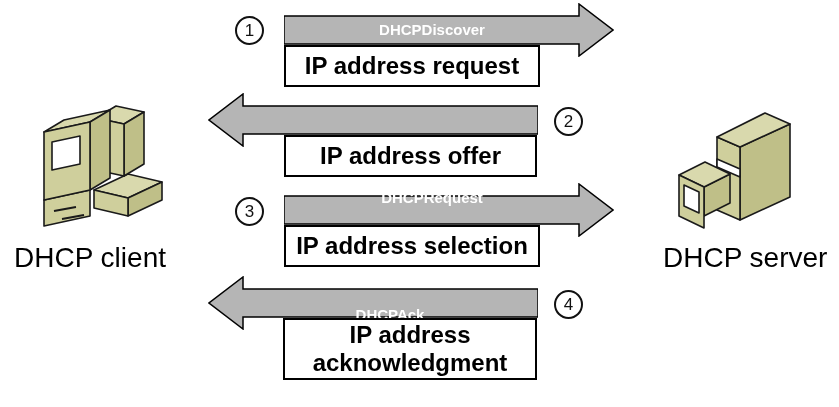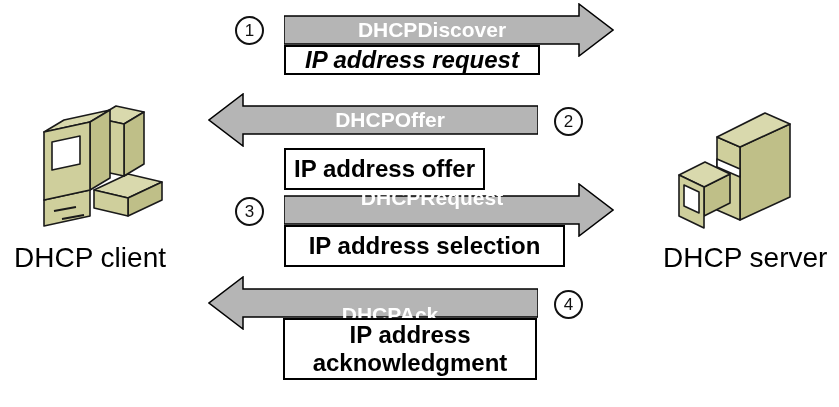--- a/index.html
+++ b/index.html
@@ -17,7 +17,7 @@
   
   .arrow-label{
     height:26px;line-height:26px;text-align:center;
-    font-size:21px;font-weight:bold;color:#fff;letter-spacing:0px;
+    font-size:15px;font-weight:bold;color:#fff;letter-spacing:0px;
   }
   
   .desc-box{

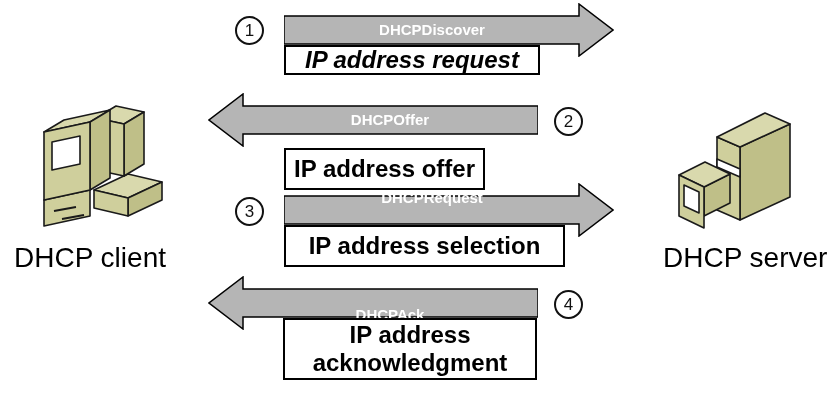--- a/index.html
+++ b/index.html
@@ -47,7 +47,7 @@
   </svg>
   <div class="abs arrow-label" style="left:284px;top:17px;width:296px;">DHCPDiscover</div>
 
-  <div class="abs desc-box" style="left:284px;top:45px;width:256px;height:30px;font-style:italic;">IP address request</div>
+  <div class="abs desc-box" style="left:284px;top:45px;width:256px;height:42px;">IP address request</div>
 
   <svg class="abs arrow-svg" style="left:208px;top:93px;" width="330" height="54" viewBox="0 0 330 54">
     <polygon points="330,13 35,13 35,1 1,27 35,53 35,41 330,41"></polygon>

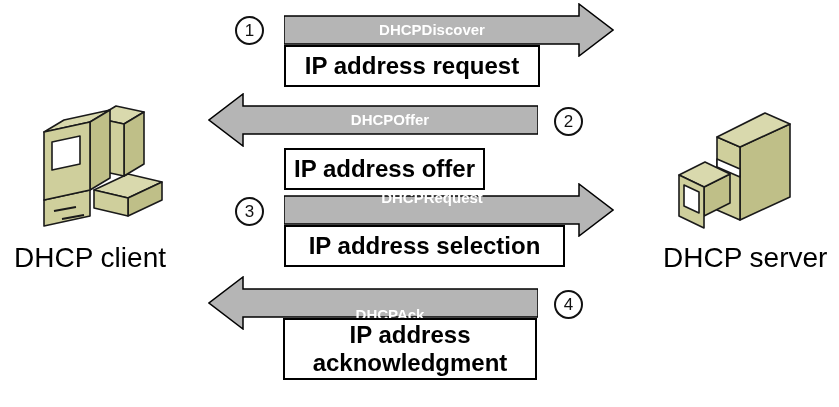--- a/index.html
+++ b/index.html
@@ -52,7 +52,6 @@
   <svg class="abs arrow-svg" style="left:208px;top:93px;" width="330" height="54" viewBox="0 0 330 54">
     <polygon points="330,13 35,13 35,1 1,27 35,53 35,41 330,41"></polygon>
   </svg>
-  <div class="abs arrow-label" style="left:242px;top:107px;width:296px;">DHCPOffer</div>
 
   <div class="abs step-circle" style="left:554px;top:107px;">2</div>
 

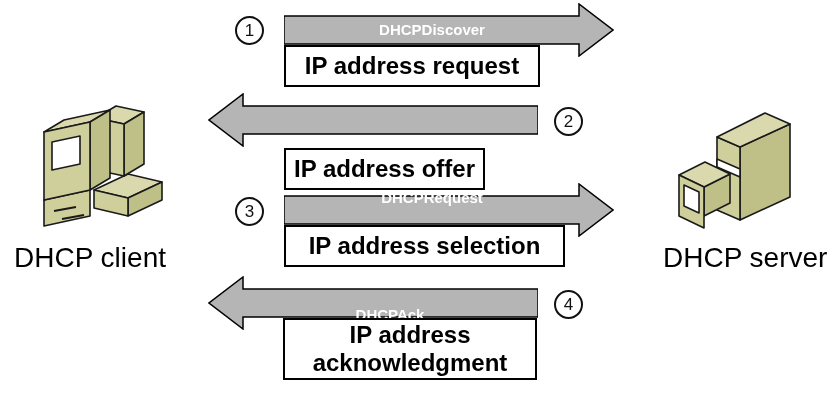--- a/index.html
+++ b/index.html
@@ -55,7 +55,7 @@
 
   <div class="abs step-circle" style="left:554px;top:107px;">2</div>
 
-  <div class="abs desc-box" style="left:284px;top:148px;width:201px;height:42px;">IP address offer</div>
+  <div class="abs desc-box" style="left:284px;top:135px;width:253px;height:42px;">IP address offer</div>
 
   <div class="abs step-circle" style="left:235px;top:197px;">3</div>
 

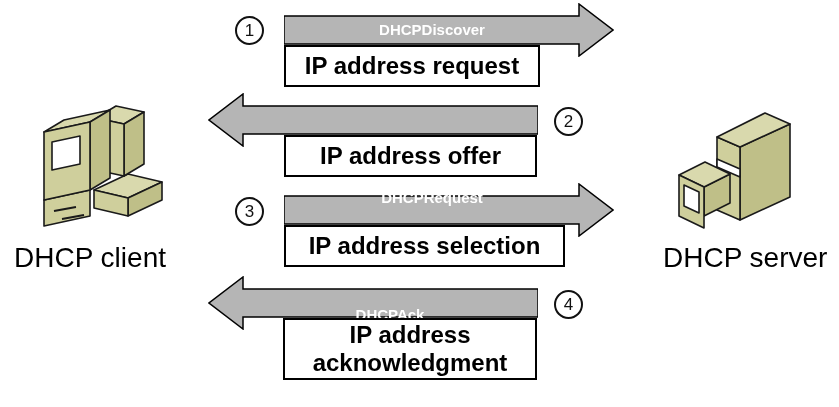--- a/index.html
+++ b/index.html
@@ -64,7 +64,7 @@
   </svg>
   <div class="abs arrow-label" style="left:284px;top:185px;width:296px;">DHCPRequest</div>
 
-  <div class="abs desc-box" style="left:284px;top:225px;width:281px;height:42px;">IP address selection</div>
+  <div class="abs desc-box" style="left:284px;top:225px;width:256px;height:42px;">IP address selection</div>
 
   <svg class="abs arrow-svg" style="left:208px;top:276px;" width="330" height="54" viewBox="0 0 330 54">
     <polygon points="330,13 35,13 35,1 1,27 35,53 35,41 330,41"></polygon>

